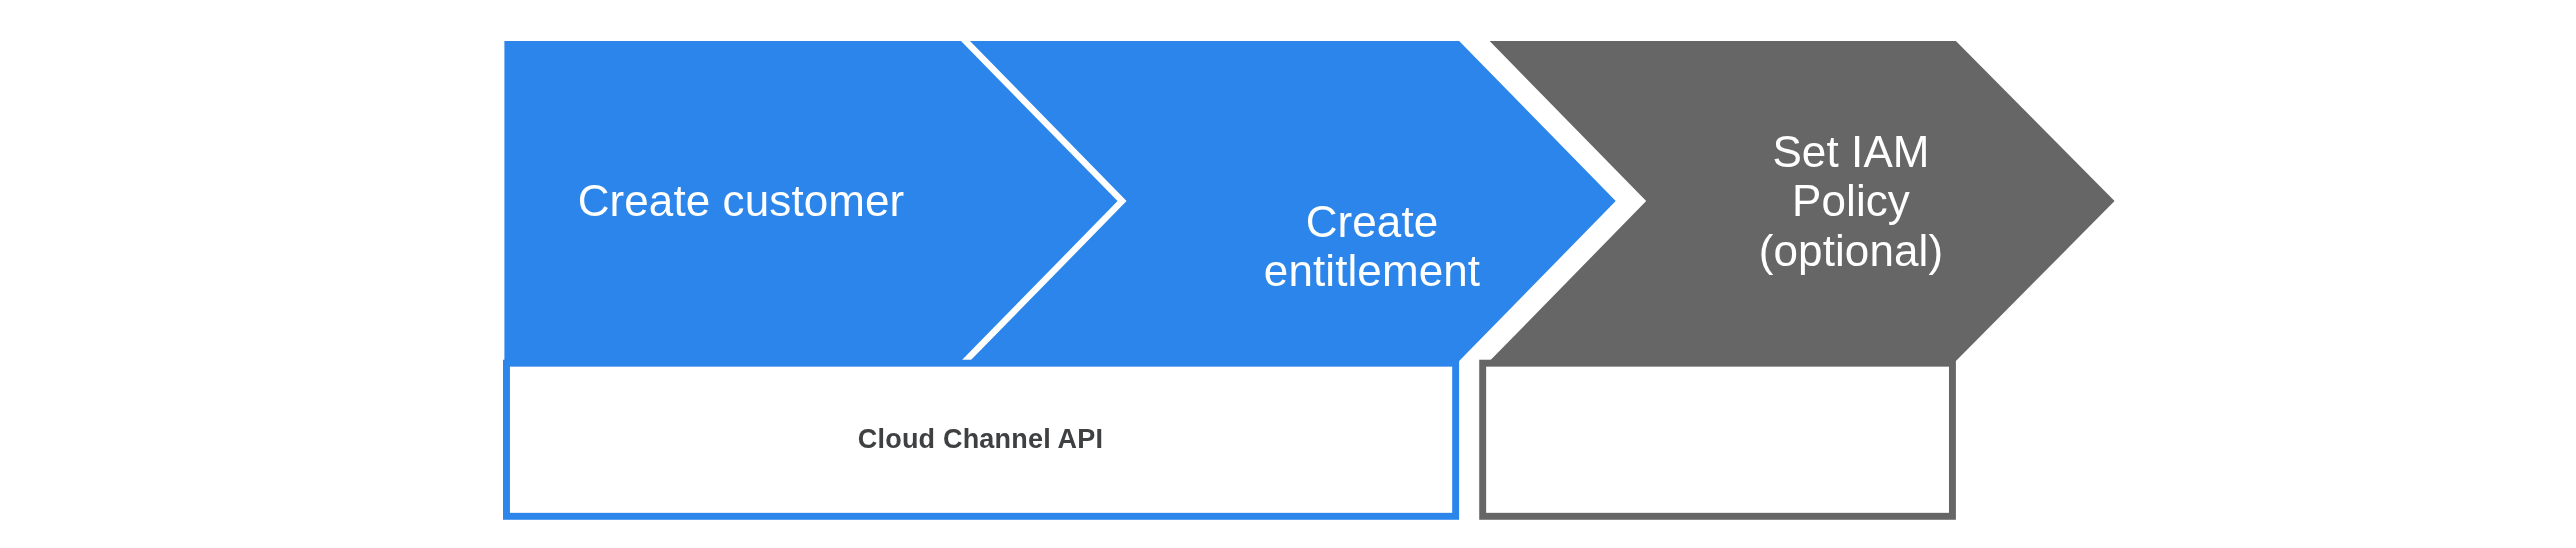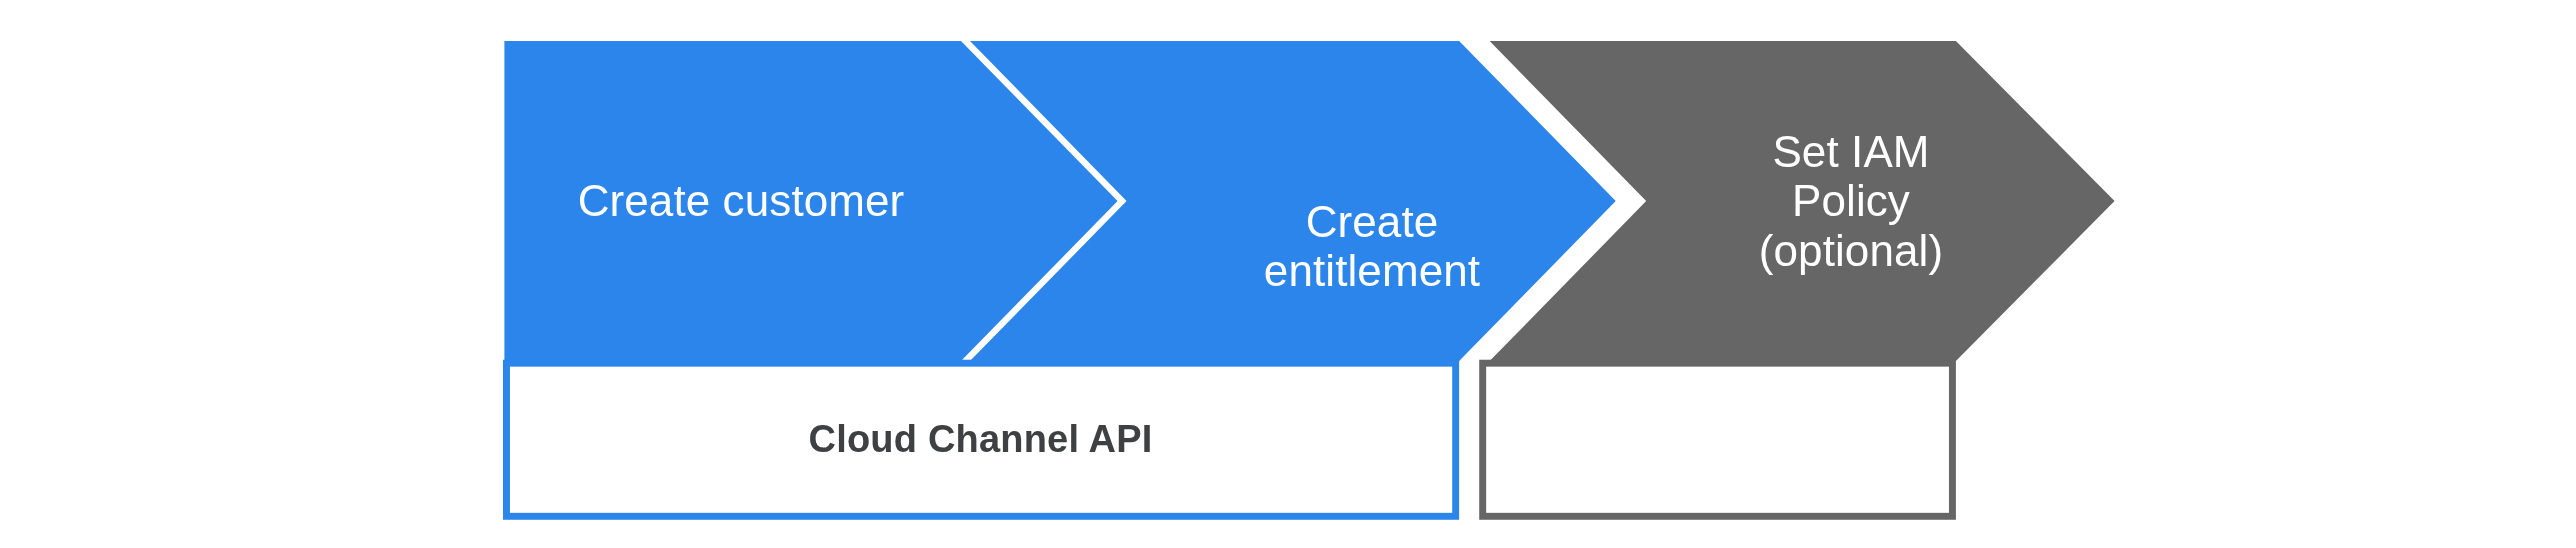--- a/index.html
+++ b/index.html
@@ -47,7 +47,7 @@
     justify-content: center;
     text-align: center;
     color: #3f4042;
-    font-size: 38px;
+    font-size: 27px;
     font-weight: bold;
     letter-spacing: 0.2px;
     pointer-events: none;

